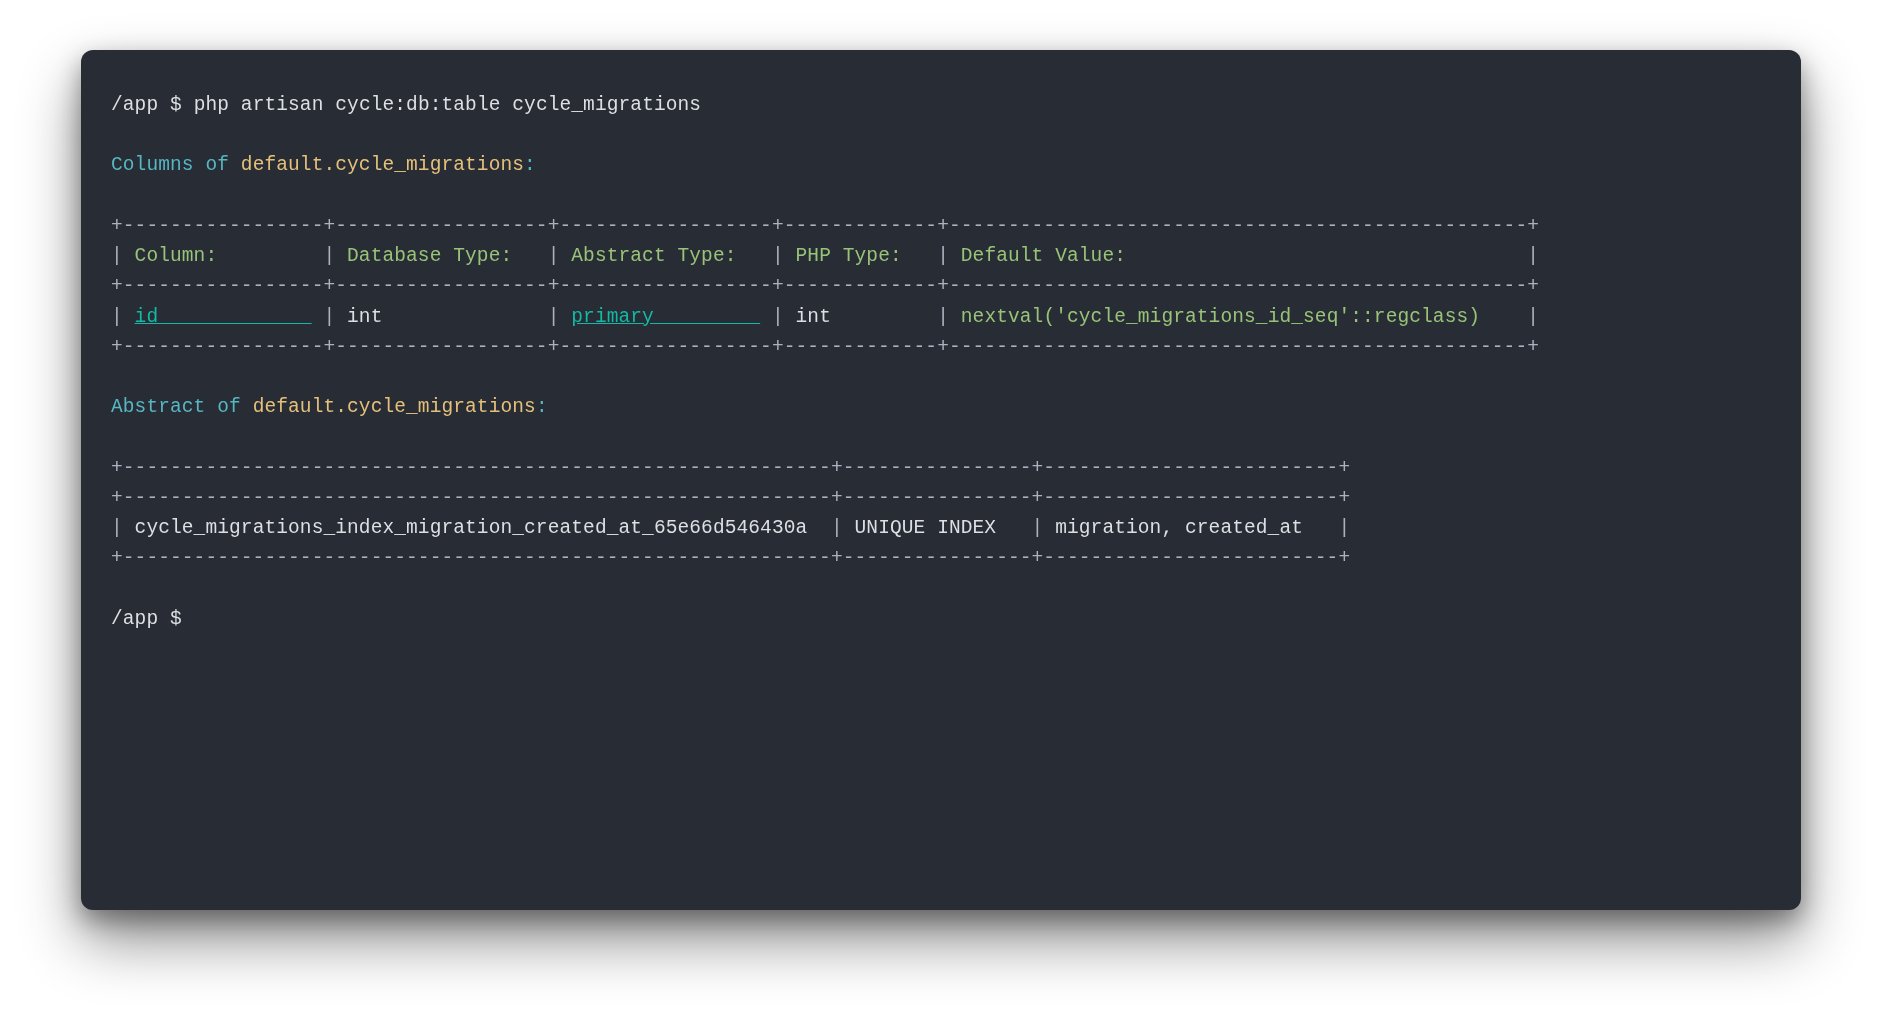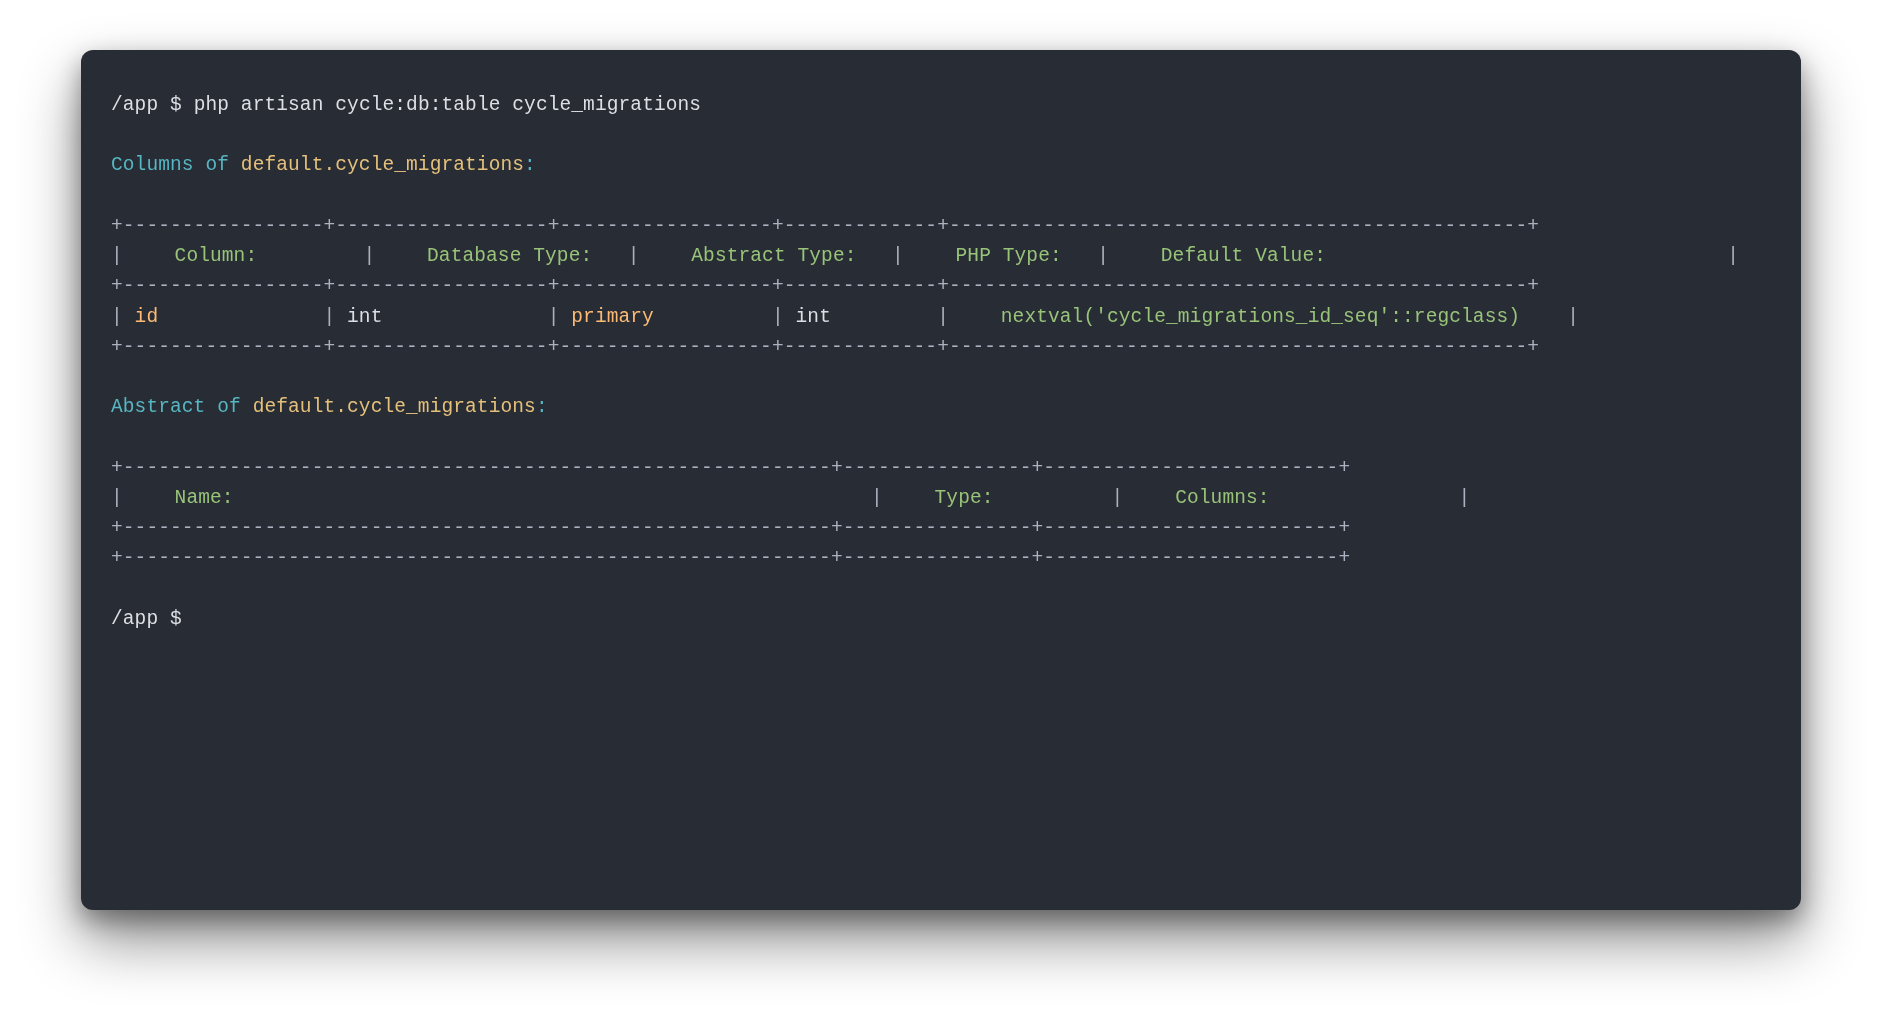--- a/index.html
+++ b/index.html
@@ -33,7 +33,7 @@
   }
   .c-cyan   { color: #56b6c2; }
   .c-yellow { color: #e5c07b; }
-  .c-green  { color: #98c379; margin-left: 40px; }
+  .c-green  { color: #98c379; }
   .c-pink   { color: #fdba74; }
   .c-dim    { color: #abb2bf; }
 </style>

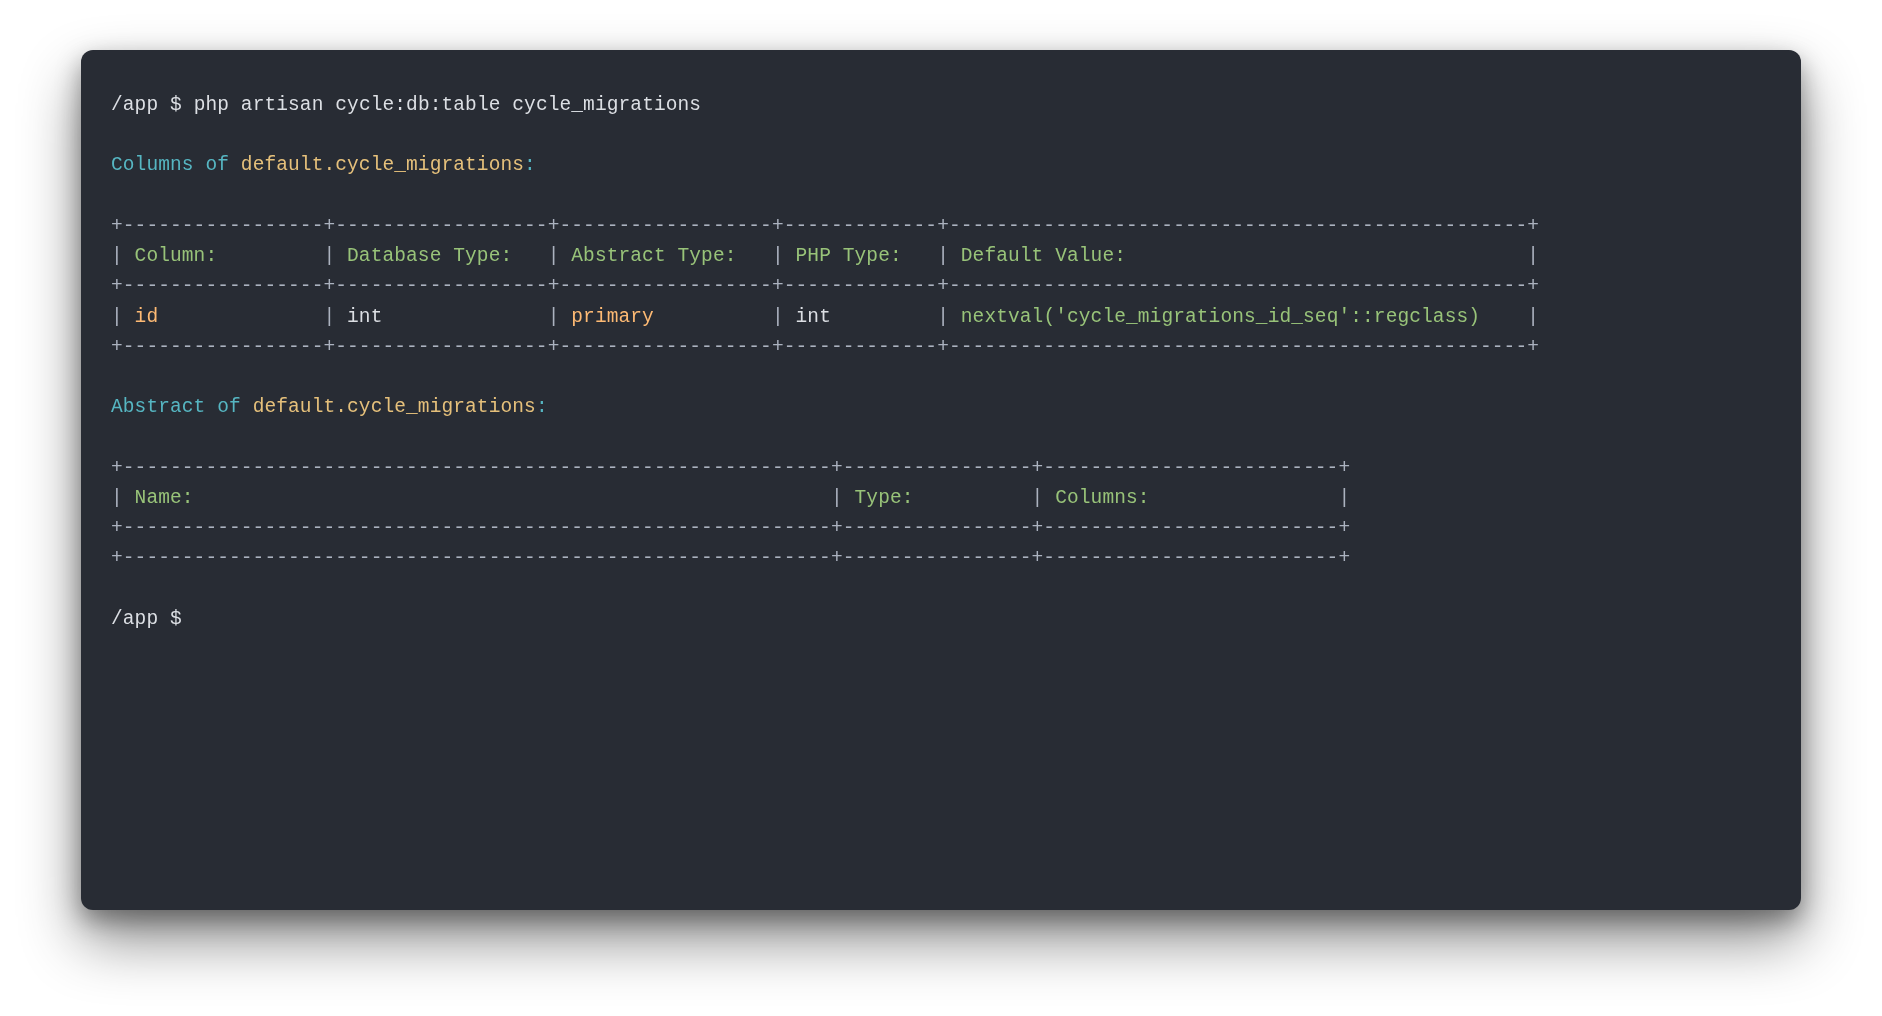--- a/index.html
+++ b/index.html
@@ -34,7 +34,7 @@
   .c-cyan   { color: #56b6c2; }
   .c-yellow { color: #e5c07b; }
   .c-green  { color: #98c379; }
-  .c-pink   { color: #fdba74; }
+  .c-pink   { color: #14b8a6; text-decoration: underline; }
   .c-dim    { color: #abb2bf; }
 </style>
 </head>

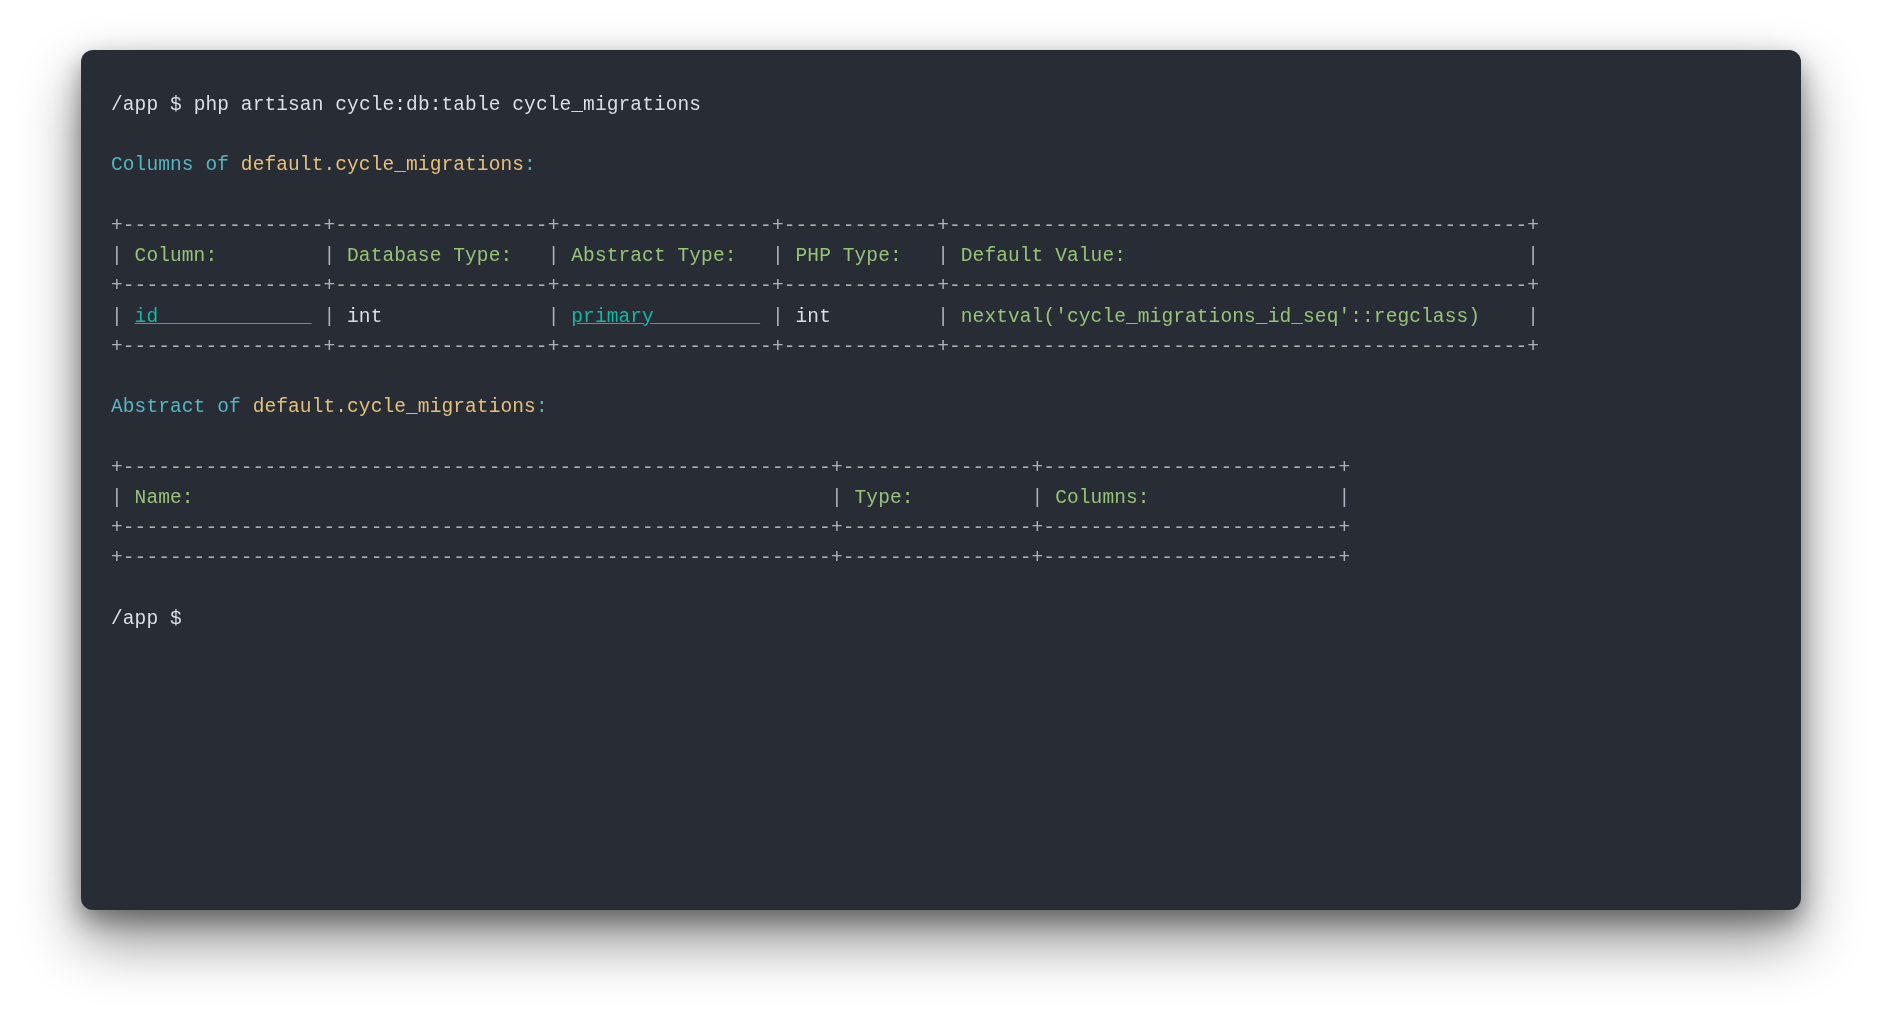--- a/index.html
+++ b/index.html
@@ -54,8 +54,7 @@
 <span><span class="c-cyan">Abstract of </span><span class="c-yellow">default.cycle_migrations</span><span class="c-cyan">:</span></span>
 
 <span id="indexes-table"><span class="c-dim">+------------------------------------------------------------+----------------+-------------------------+
-</span><span><span class="c-dim">| </span><span class="c-green">Name:                                                     </span><span class="c-dim"> | </span><span class="c-green">Type:         </span><span class="c-dim"> | </span><span class="c-green">Columns:               </span><span class="c-dim"> |
-</span></span><span class="c-dim">+------------------------------------------------------------+----------------+-------------------------+
+</span><span class="c-dim">+------------------------------------------------------------+----------------+-------------------------+
 </span><span class="c-dim">+------------------------------------------------------------+----------------+-------------------------+
 </span></span>
 <span><span>/app</span> <span>$</span> </span></pre>

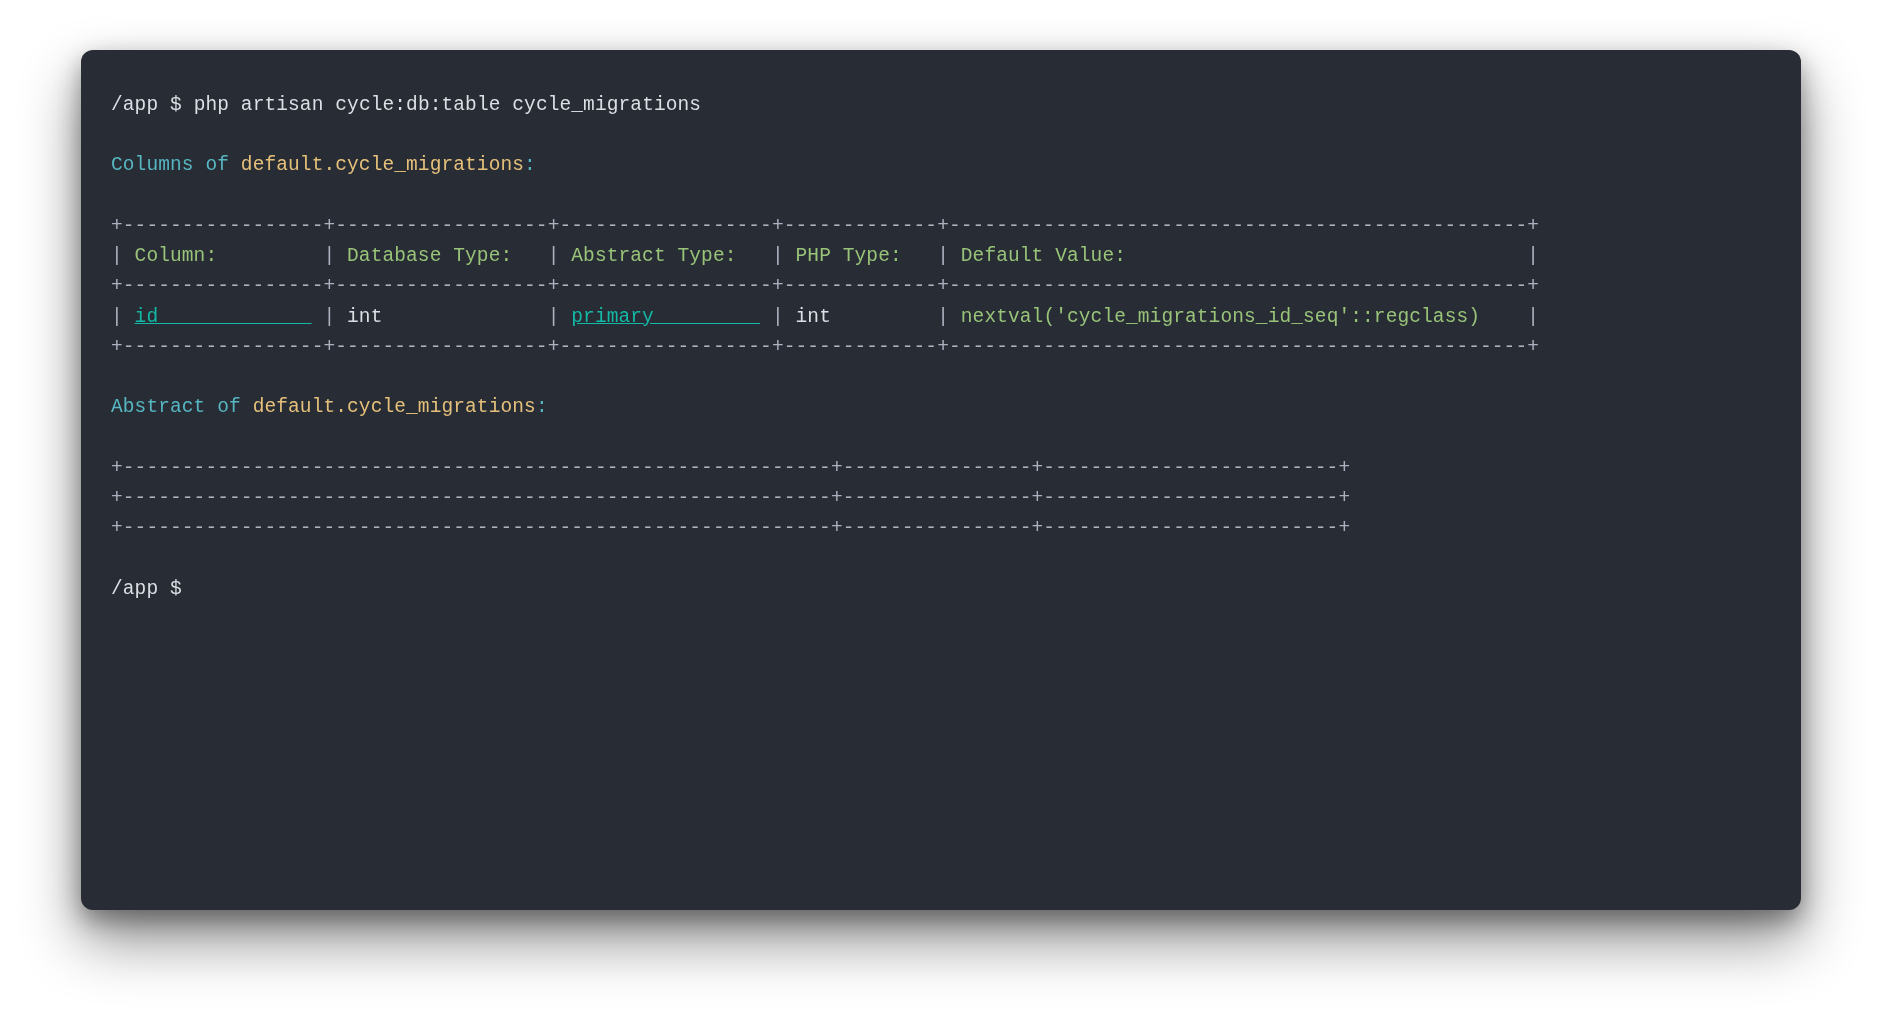--- a/index.html
+++ b/index.html
@@ -55,7 +55,8 @@
 
 <span id="indexes-table"><span class="c-dim">+------------------------------------------------------------+----------------+-------------------------+
 </span><span class="c-dim">+------------------------------------------------------------+----------------+-------------------------+
-</span><span class="c-dim">+------------------------------------------------------------+----------------+-------------------------+
+</span><span><span class="c-dim">| </span><span>cycle_migrations_index_migration_created_at_65e66d546430a </span><span class="c-dim"> | </span><span>UNIQUE INDEX  </span><span class="c-dim"> | </span><span>migration, created_at  </span><span class="c-dim"> |
+</span></span><span class="c-dim">+------------------------------------------------------------+----------------+-------------------------+
 </span></span>
 <span><span>/app</span> <span>$</span> </span></pre>
 </div>

